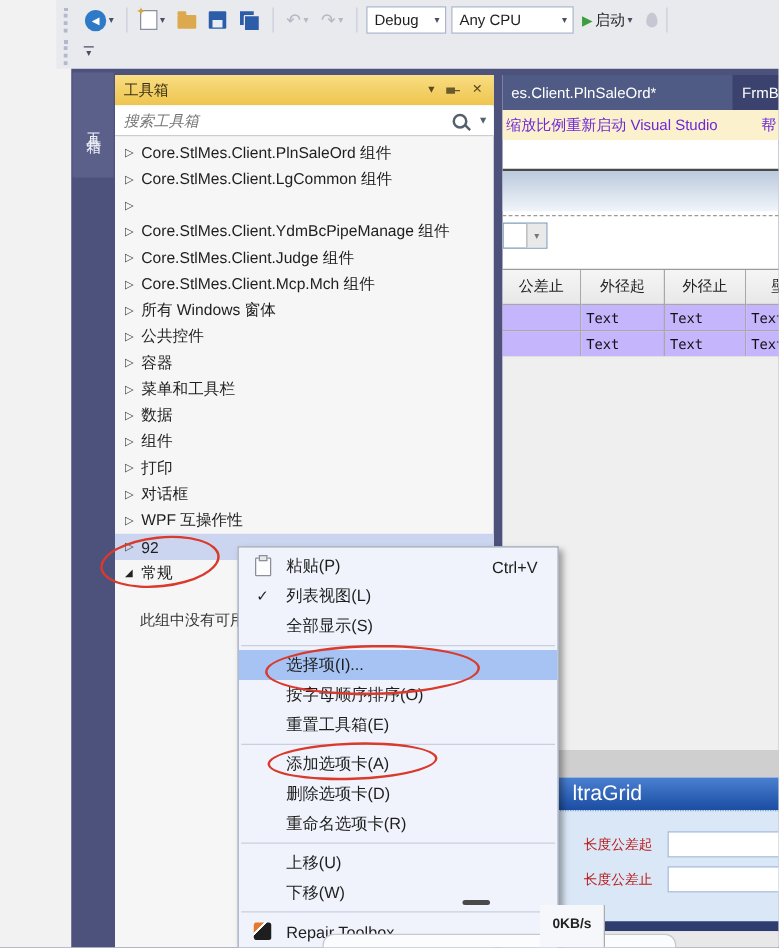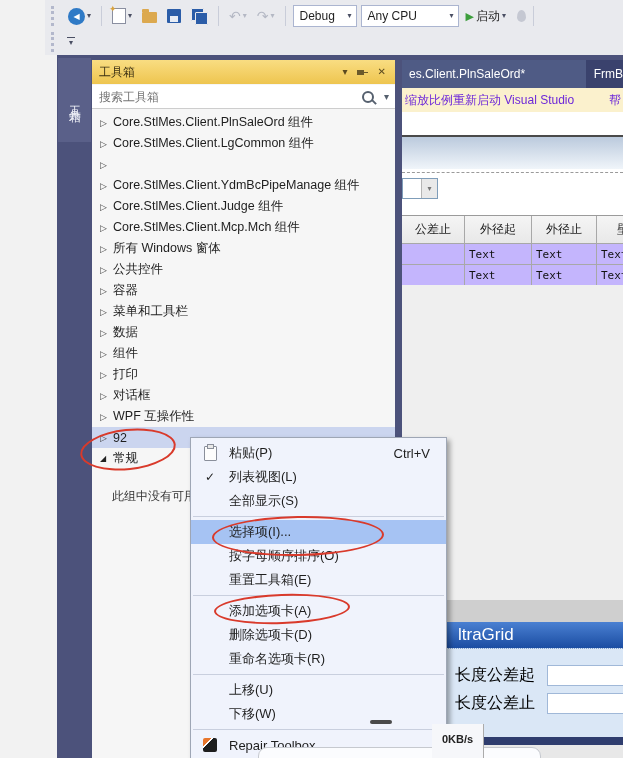--- a/index.html
+++ b/index.html
@@ -62,7 +62,7 @@
   .tbx-search{position:absolute;left:0;top:25px;width:100%;height:23px;background:#FFFFFF;
               border-bottom:1px solid #CDCDCD;display:flex;align-items:center;}
   .tbx-search input{flex:1;border:none;outline:none;font-size:12px;color:#444;padding:0 0 0 7px;
-                    font-family:"Liberation Sans","DejaVu Sans",sans-serif;background:transparent;}
+                    font-family:"Liberation Sans","DejaVu Sans",sans-serif;background:transparent;font-style:italic;}
   .search-ico{position:relative;width:8px;height:8px;border:2px solid #55606E;border-radius:50%;margin-right:4px;}
   .search-ico::after{content:"";position:absolute;width:6px;height:2px;background:#55606E;
                      transform:rotate(45deg);right:-5px;bottom:-2px;}

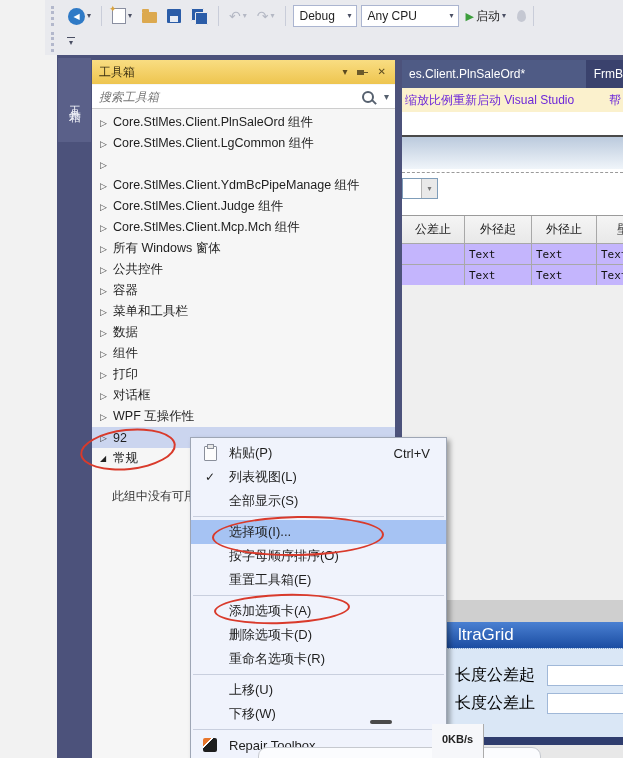--- a/index.html
+++ b/index.html
@@ -109,7 +109,7 @@
   .ug-panel{position:absolute;left:0;top:588px;width:100%;height:89px;background:#DAE7F6;
             border-top:1px dotted #7FA0CC;}
   .ug-row{position:absolute;display:flex;align-items:center;gap:12px;left:53px;}
-  .ug-row .lbl{font-size:16px;color:#000000;white-space:nowrap;}
+  .ug-row .lbl{font-size:11px;color:#b91c1c;white-space:nowrap;margin-left:12px;}
   .ug-row input{width:84px;height:17px;border:1px solid #A0B8D8;outline:none;}
   .ug-r1{top:16px;}
   .ug-r2{top:44px;}

